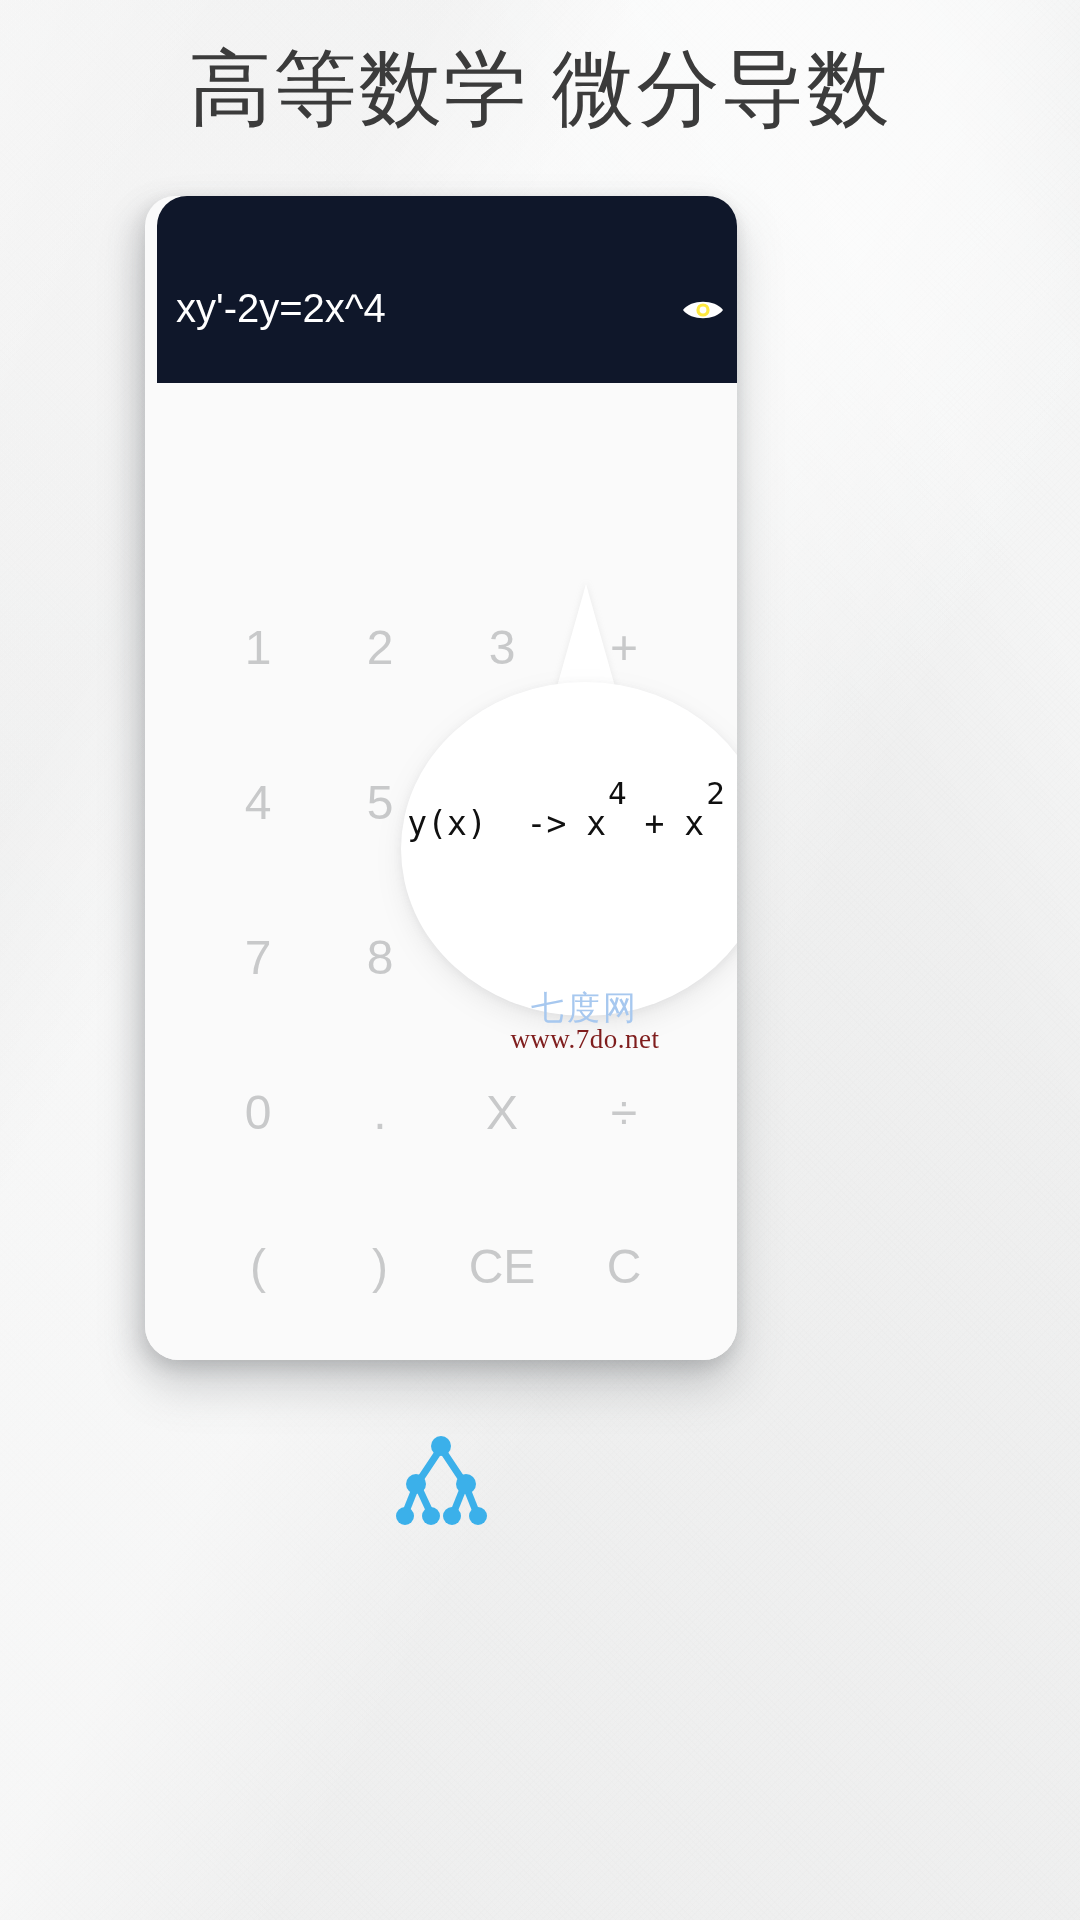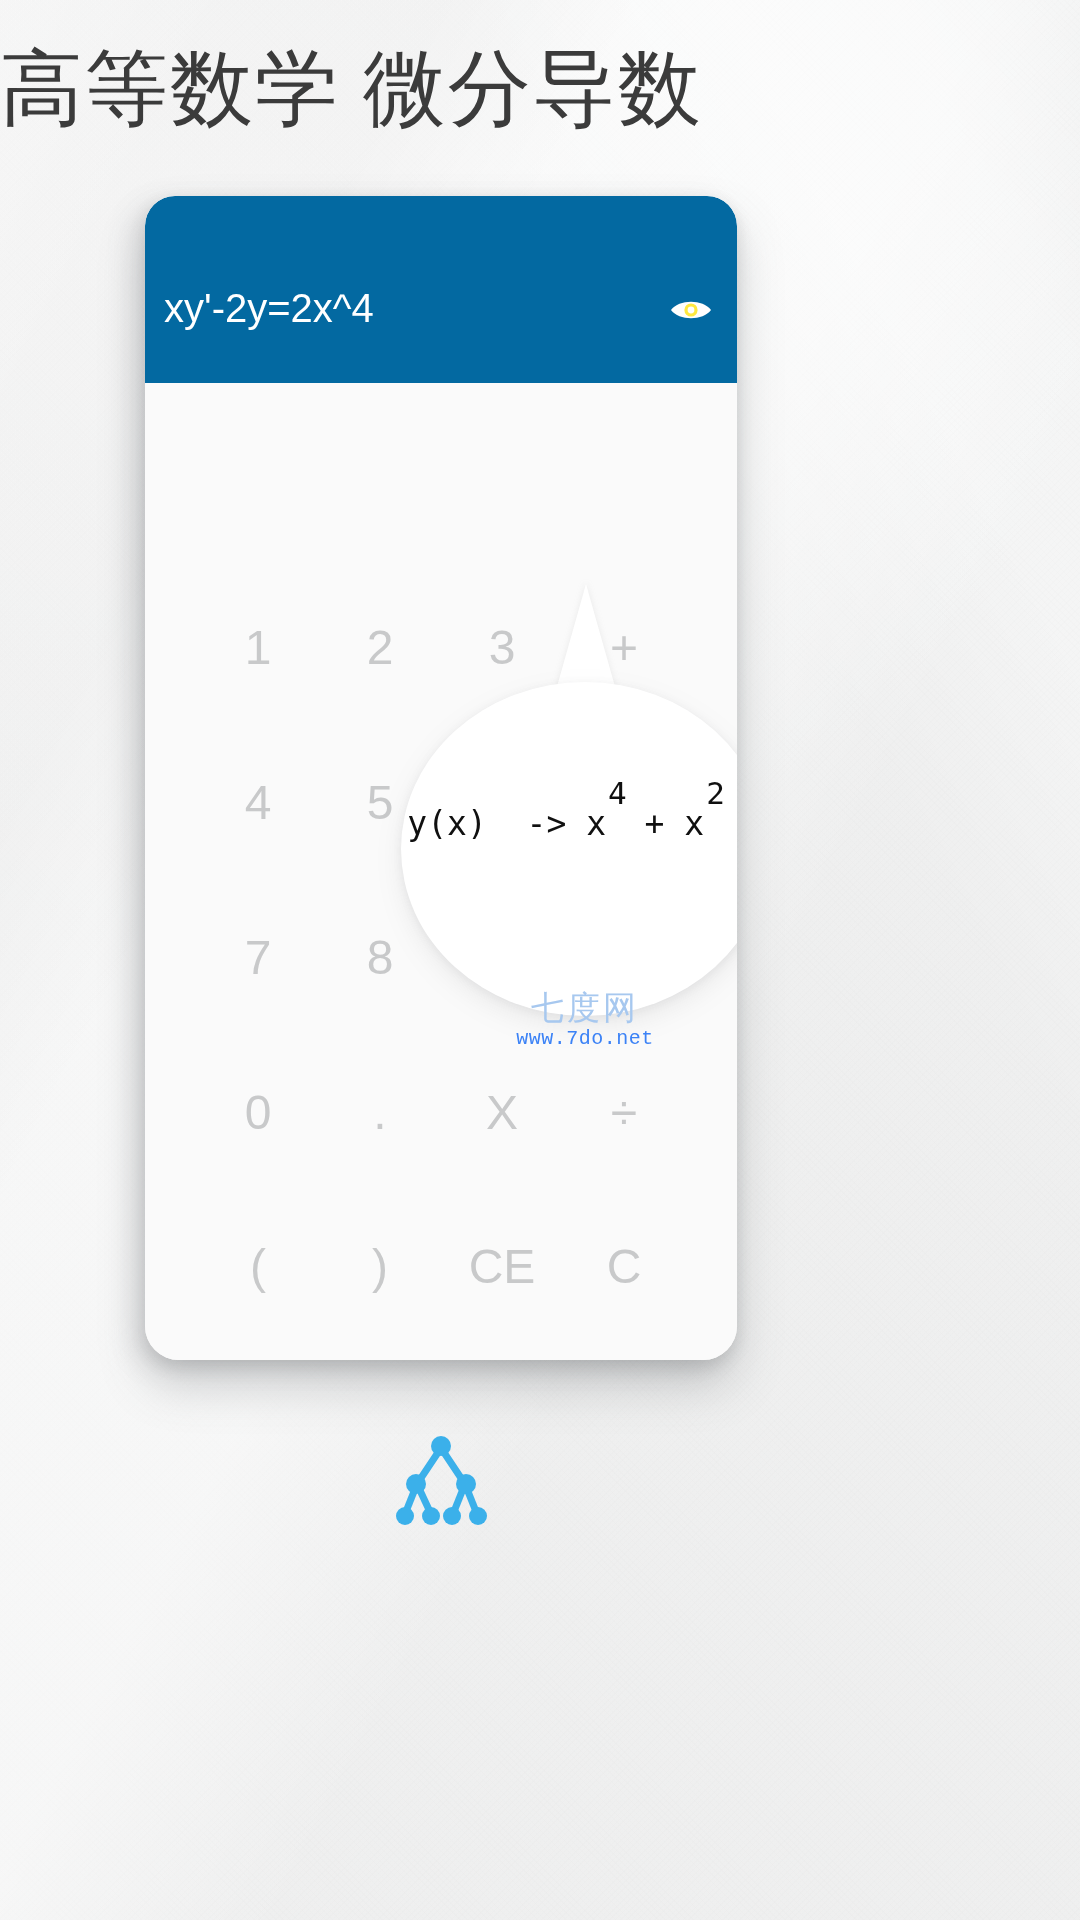--- a/index.html
+++ b/index.html
@@ -50,6 +50,7 @@
     left: 0;
     top: 34px;
     width: 1080px;
+    text-align: center;
     font-family: "Liberation Serif", "DejaVu Serif", serif;
     font-size: 83px;
     line-height: 110px;

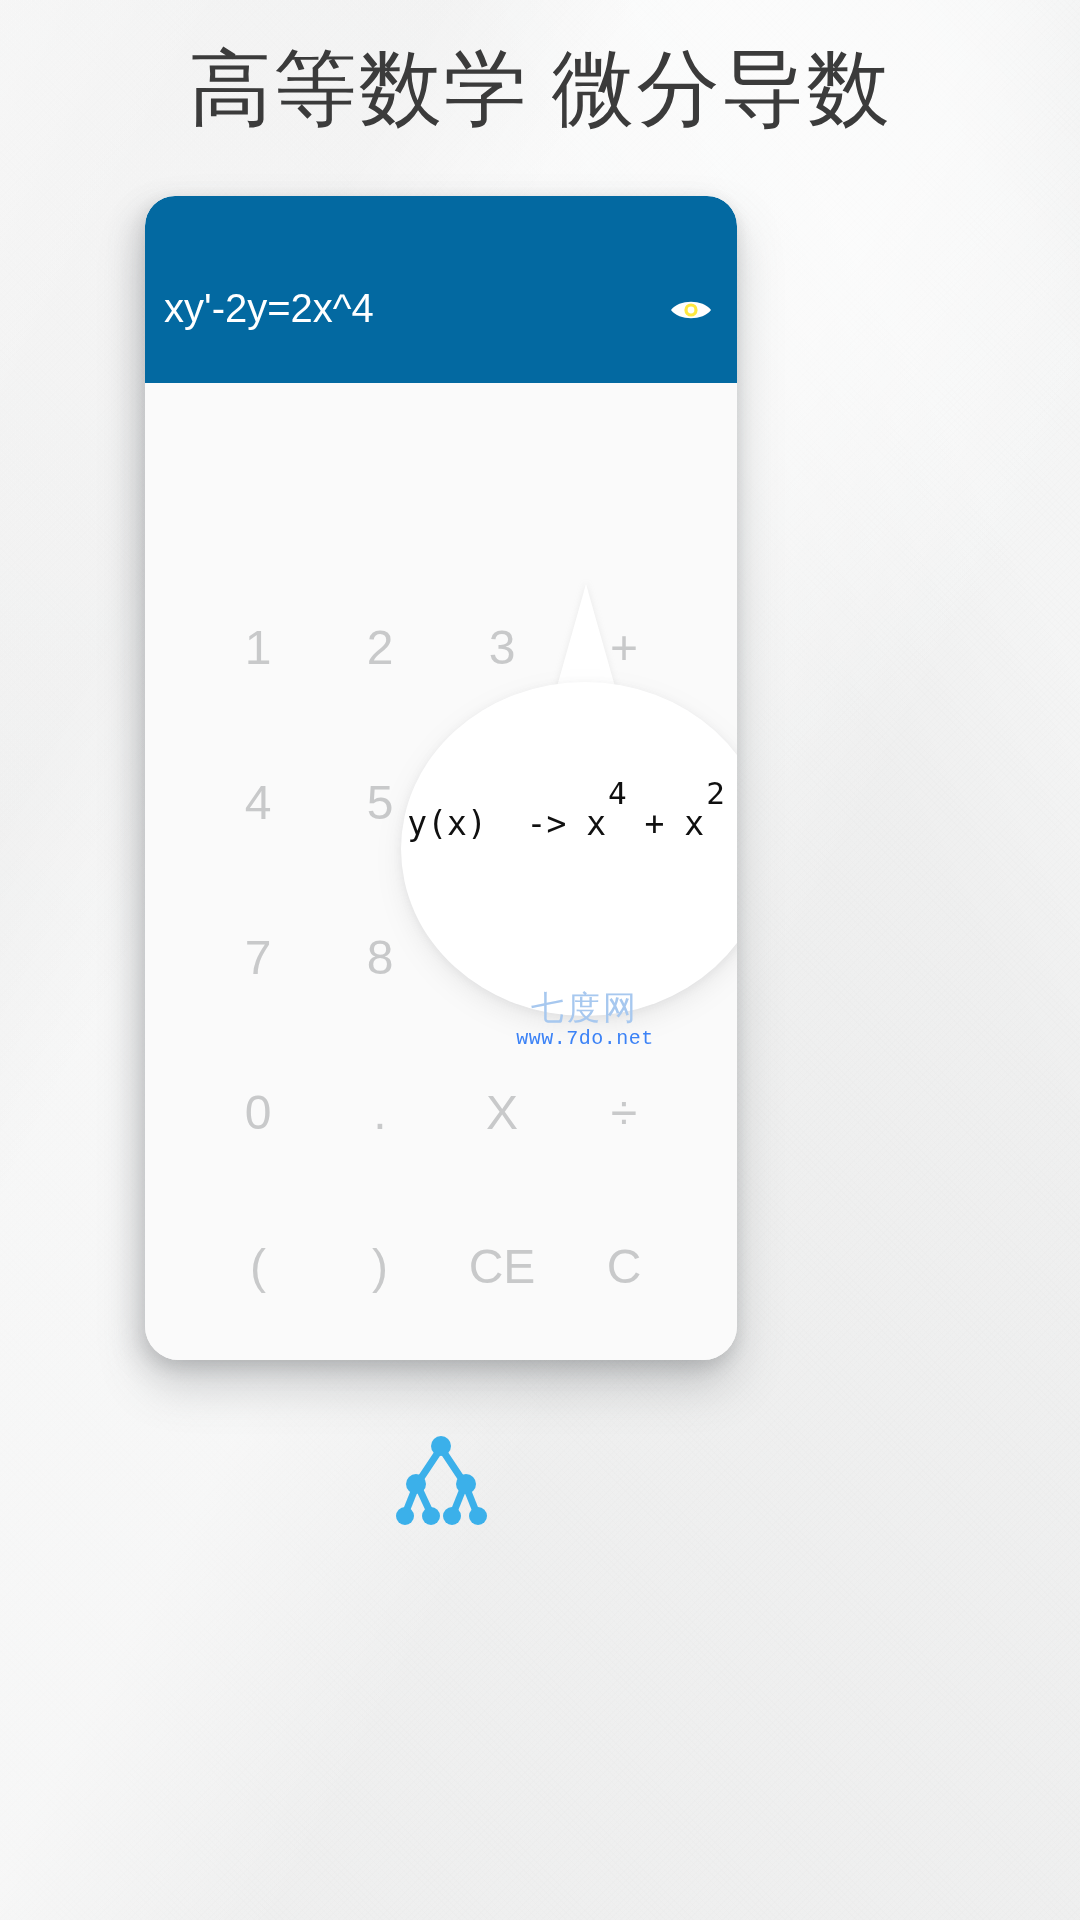--- a/index.html
+++ b/index.html
@@ -78,11 +78,11 @@
   
   #header {
     position: absolute;
-    left: 0;
+    left: 12px;
     top: 0;
     width: 592px;
     height: 187px;
-    background: #0369a1;
+    background: #0f172a;
     border-radius: 30px 30px 0 0;
   }
   #equation {

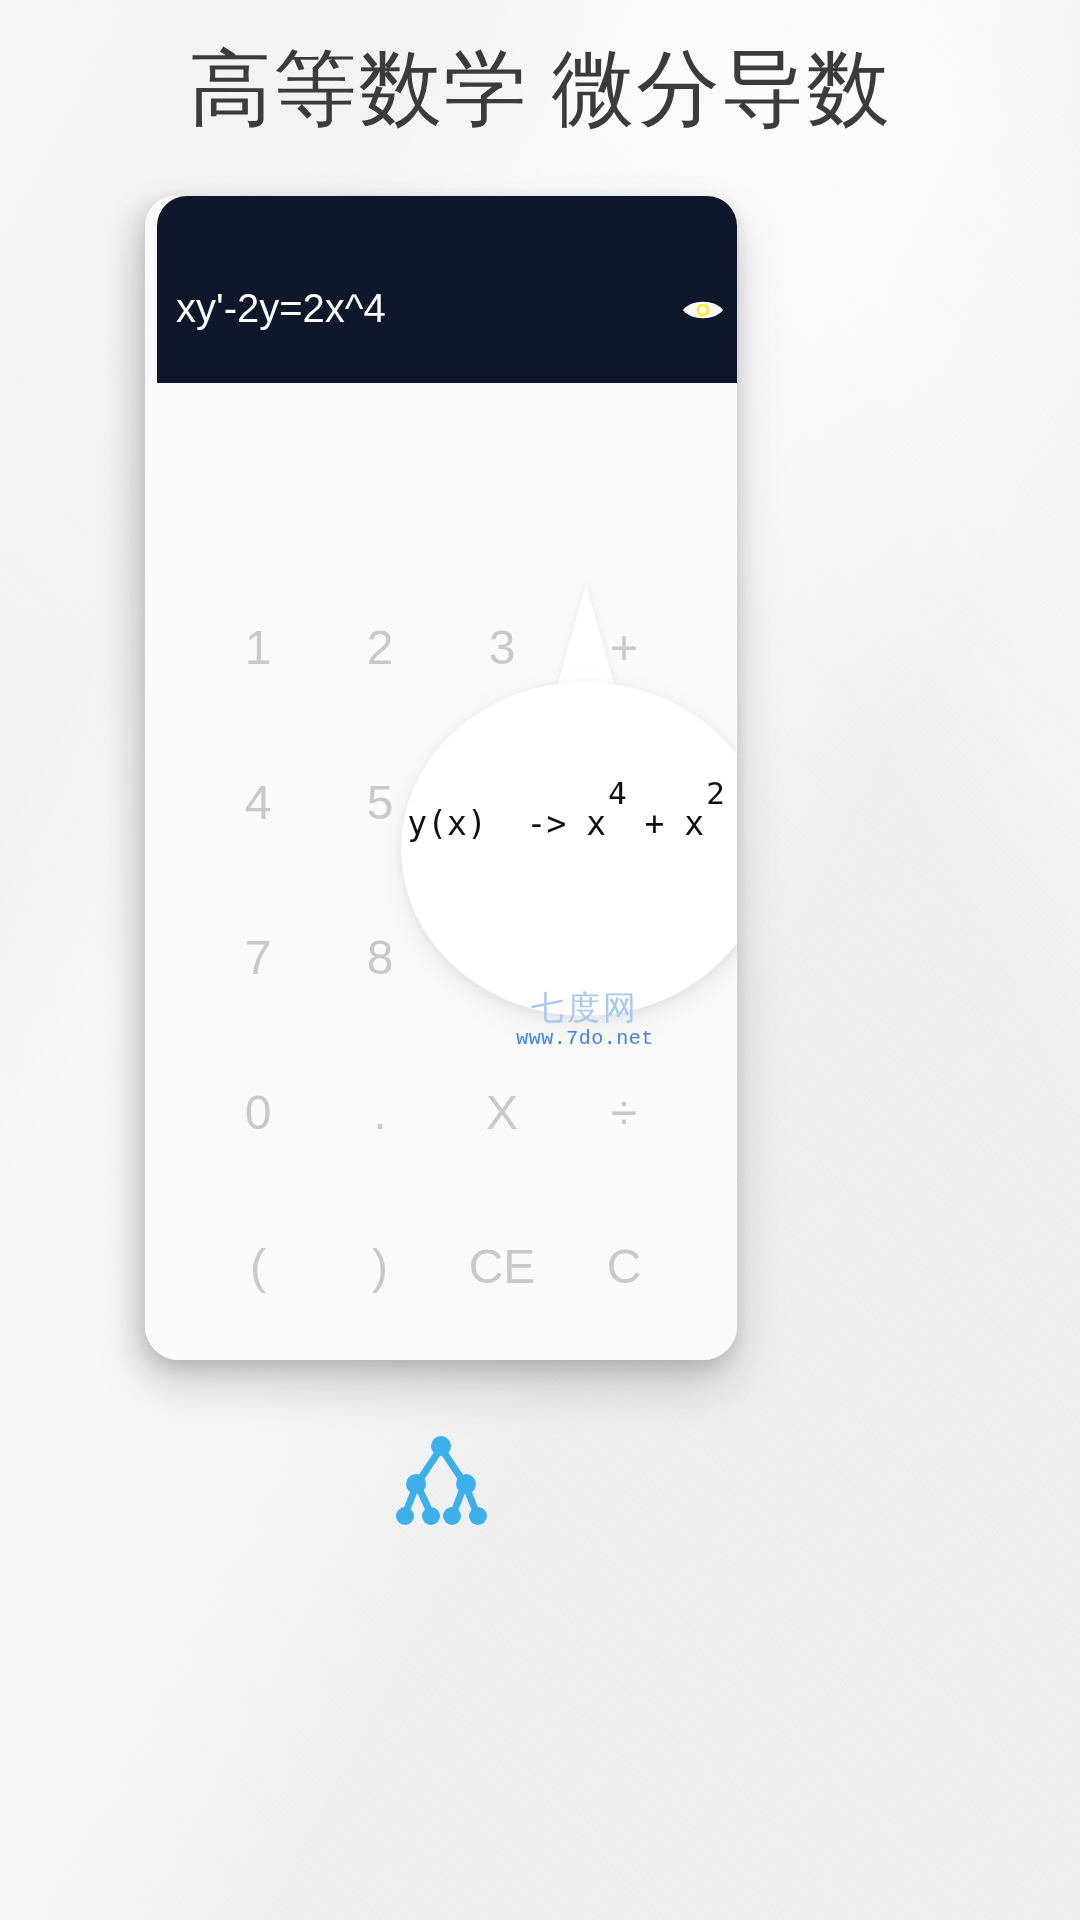--- a/index.html
+++ b/index.html
@@ -212,10 +212,10 @@
     margin-top: 45px;
   }
   #wm-url {
-    font-family: Liberation Mono, monospace;
-    font-size: 20px;
+    font-family: Liberation Serif, serif;
+    font-size: 27px;
     line-height: 24px;
-    color: #3b82f6;
+    color: #7f1d1d;
     letter-spacing: 0.5px;
     white-space: pre;
   }

